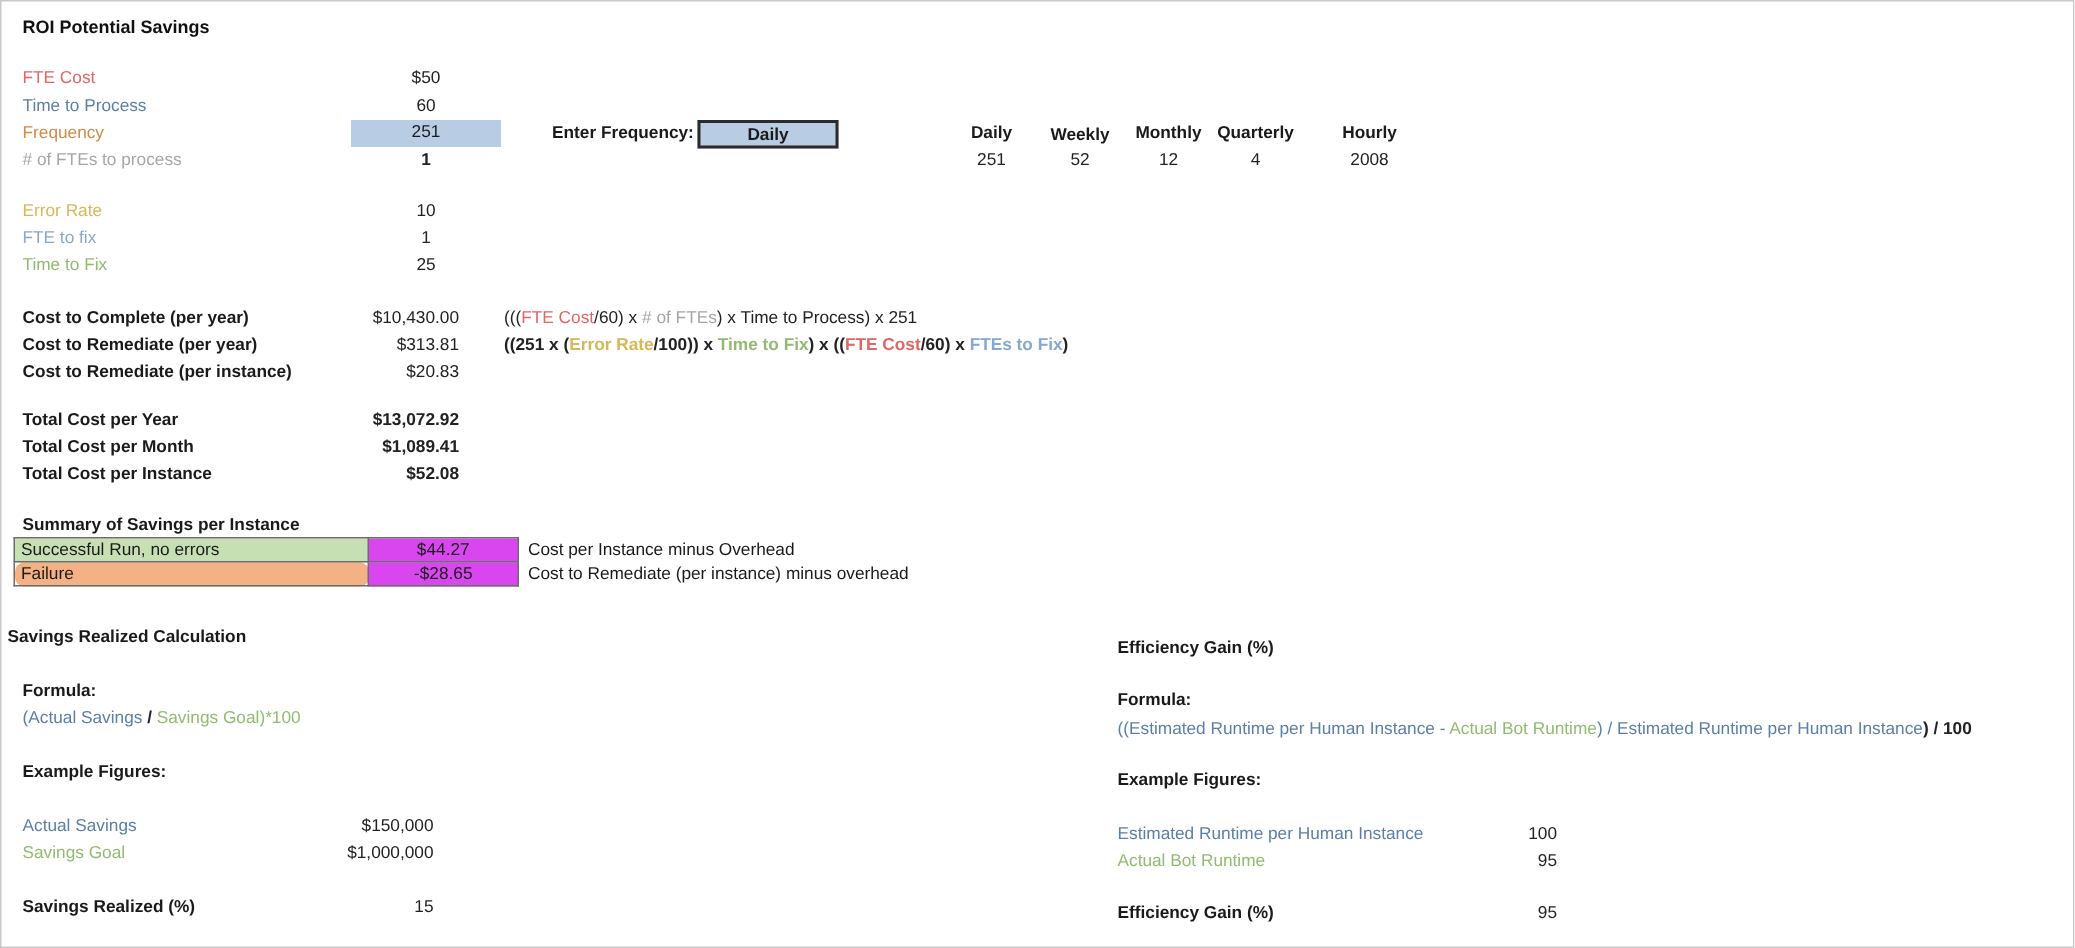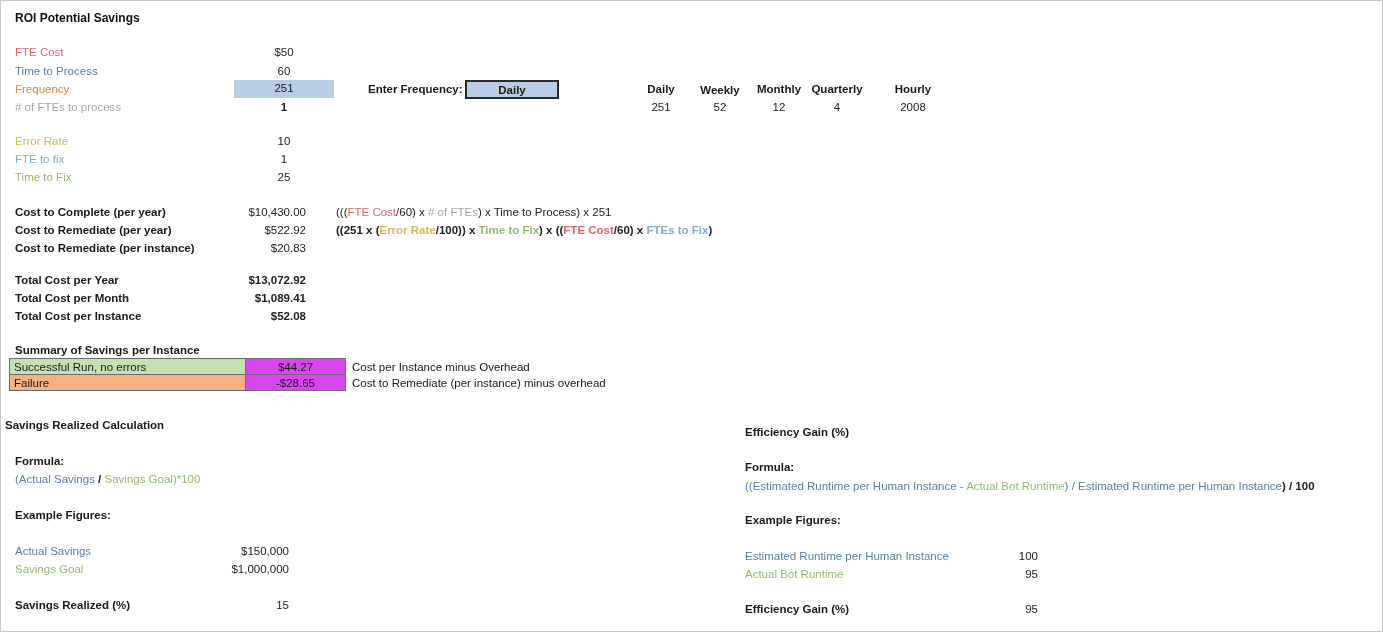--- a/index.html
+++ b/index.html
@@ -129,7 +129,7 @@
   <div class="abs lbl bold" style="left:14px; top:241px;">Cost to Remediate (per instance)</div>
 
   <div class="abs val num-right" style="left:205px; top:205px; width:100px;">$10,430.00</div>
-  <div class="abs val num-right" style="left:205px; top:223px; width:100px;">$522.92</div>
+  <div class="abs val num-right" style="left:205px; top:223px; width:100px;">$313.81</div>
   <div class="abs val num-right" style="left:205px; top:241px; width:100px;">$20.83</div>
 
   <div class="abs lbl" style="left:335px; top:205px;">

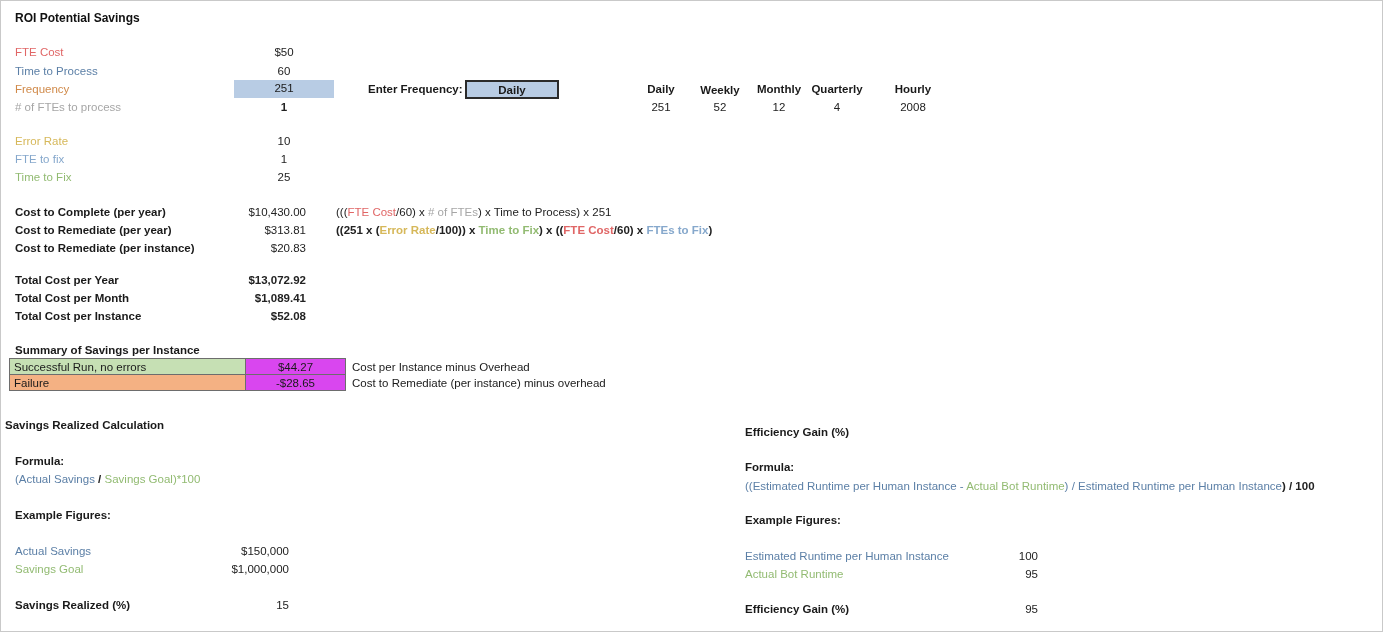--- a/index.html
+++ b/index.html
@@ -75,7 +75,7 @@
   .sum-label { width: 236px; }
   .sum-value { width: 100px; text-align: center; background: #d946ef; }
   .row-success .sum-label { background: #c6e0b4; }
-  .row-failure .sum-label { background: #f4b183; }
+  .row-failure .sum-label { background: #f4b183; border-radius: 6px; }
   .sum-note {
     border: none !important;
     padding-left: 6px !important;

